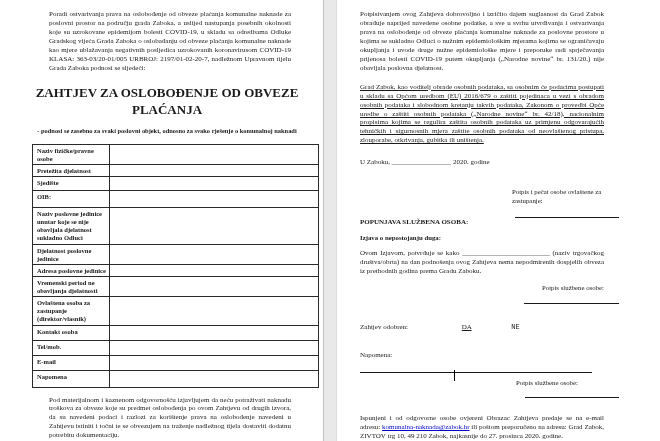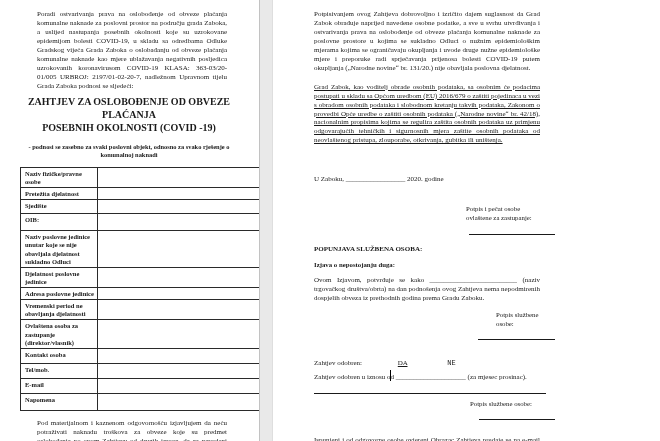--- a/index.html
+++ b/index.html
@@ -22,7 +22,7 @@
     font-size: 7px;
     line-height: 1.28;
   }
-  .page-left  { width: 259px; padding: 10px 21px 0 20px; }
+  .page-left  { width: 323px; padding: 10px 21px 0 32px; }
   .page-gap   {
     width: 14px; height: 441px;
     background: #e9e9e9;

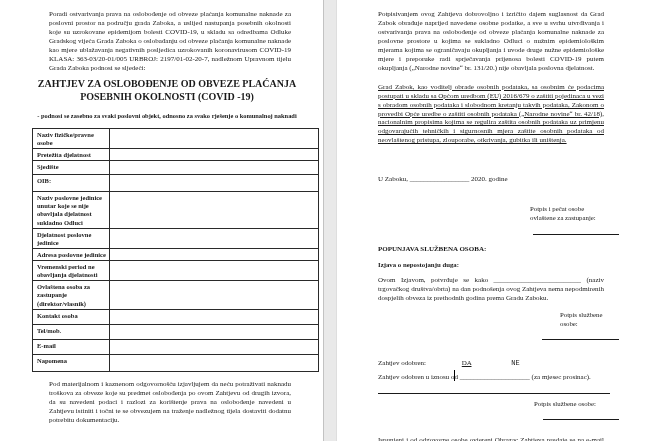--- a/index.html
+++ b/index.html
@@ -29,7 +29,7 @@
     border-left: 1px solid #c2c2c2;
     border-right: 1px solid #dedede;
   }
-  .page-right { width: 282px; padding: 10px 15px 0 41px; border-radius: 17px; }
+  .page-right { width: 282px; padding: 10px 15px 0 23px; border-radius: 17px; }
 
   .para { text-align: justify; }
   .page-left .para { margin-left: 17px; margin-right: 11px; }

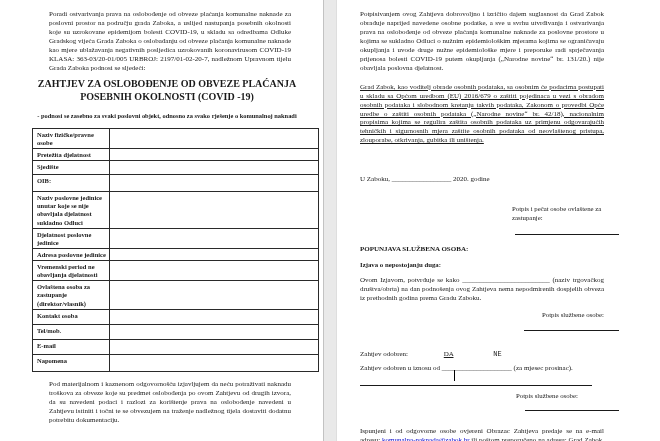--- a/index.html
+++ b/index.html
@@ -34,7 +34,7 @@
   .para { text-align: justify; }
   .page-left .para { margin-left: 17px; margin-right: 11px; }
 
-  .doc-title { text-align: center; font-weight: bold; font-size: 10px; margin-top: 4px; line-height: 1.3; }
+  .doc-title { text-align: center; font-weight: bold; font-size: 13px; margin-top: 12px; line-height: 1.3; }
   .subtitle  { text-align: center; font-weight: bold; font-size: 6.4px; margin-top: 9px; }
 
   table.form-table {

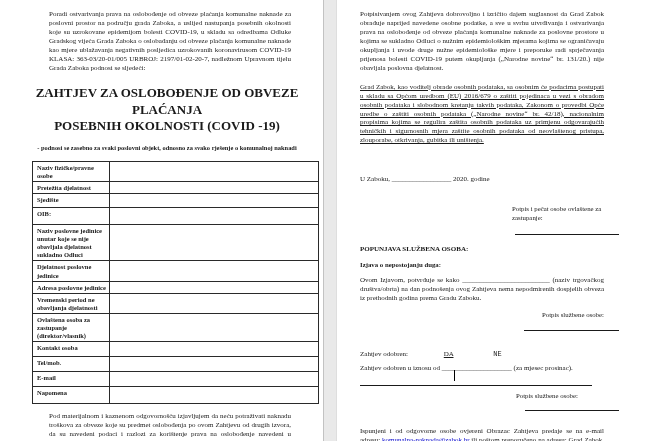--- a/index.html
+++ b/index.html
@@ -114,7 +114,6 @@
 
     <div class="doc-title">
       <div>ZAHTJEV ZA OSLOBOĐENJE OD OBVEZE PLAĆANJA</div>
-      <div>POSEBNIH OKOLNOSTI (COVID -19)</div>
     </div>
 
     <p class="subtitle">- podnosi se zasebno za svaki poslovni objekt, odnosno za svako rješenje o komunalnoj naknadi</p>

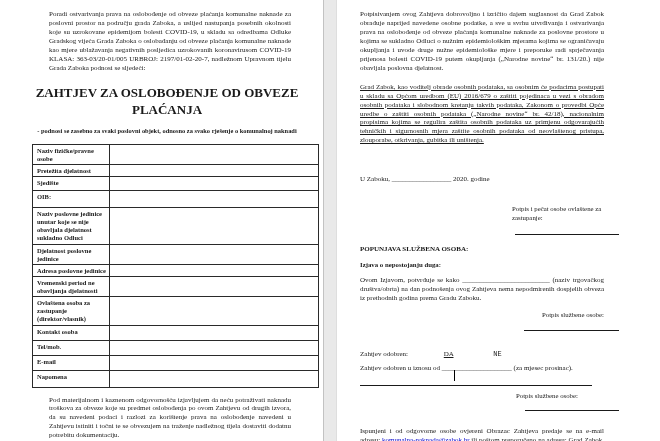--- a/index.html
+++ b/index.html
@@ -72,7 +72,7 @@
   .sig-line { border-bottom: 1px solid #1a1a1a; height: 1px; }
 
   .pr-p2 { margin-top: 10px; text-decoration: underline; }
-  .place-date { margin-top: 30px; }
+  .place-date { margin-top: 13px; }
   .pr-sig-caption1 { margin-top: 21px; margin-left: 152px; }
   .pr-sig-line1    { margin-top: 11px; margin-left: 155px; width: 112px; }
 

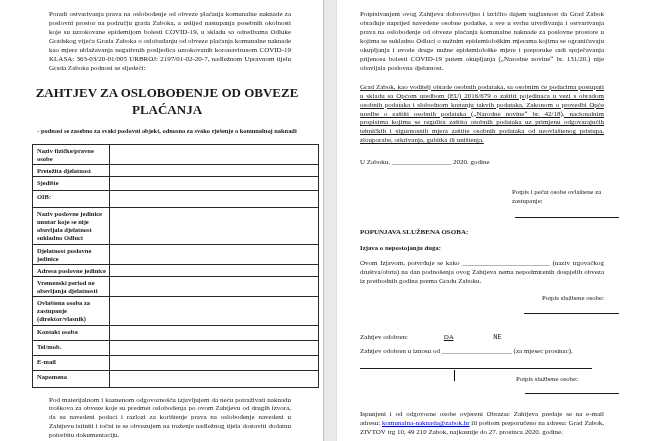--- a/index.html
+++ b/index.html
@@ -76,7 +76,7 @@
   .pr-sig-caption1 { margin-top: 21px; margin-left: 152px; }
   .pr-sig-line1    { margin-top: 11px; margin-left: 155px; width: 112px; }
 
-  .official-title { font-weight: bold; font-size: 7px; margin-top: 10px; }
+  .official-title { font-weight: bold; font-size: 7px; }
   .statement-title { font-weight: bold; font-size: 6.8px; margin-top: 7px; }
   .statement { margin-top: 7px; }
 

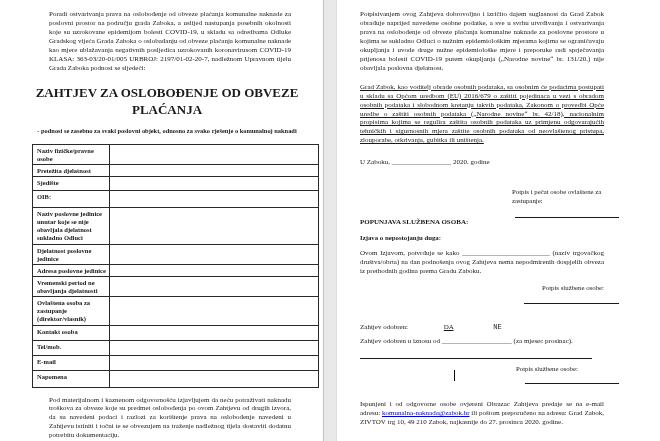--- a/index.html
+++ b/index.html
@@ -84,7 +84,7 @@
   .pr-sig-line2    { margin-top: 10px; margin-left: 164px; width: 98px; }
 
   .approval-row { margin-top: 19px; }
-  .approval-row .opt-yes { margin-left: 34px; text-decoration: underline; }
+  .approval-row .opt-yes { margin-left: 52px; text-decoration: underline; }
   .approval-row .opt-no  { margin-left: 38px; font-family: Liberation Mono, monospace; }
   .amount-row { margin-top: 5px; }
 

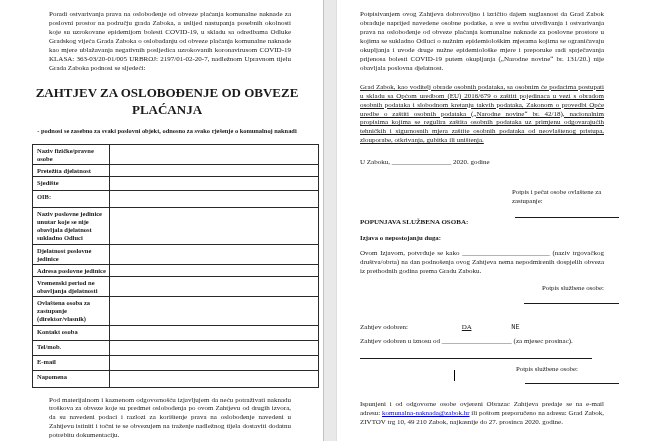--- a/index.html
+++ b/index.html
@@ -213,11 +213,6 @@
       <span class="opt-no">NE</span>
     </div>
 
-    <div class="amount-row">
-      <span>Zahtjev odobren u iznosu od</span>
-      <span>____________________</span>
-      <span>(za mjesec prosinac).</span>
-    </div>
 
     <div class="sig-line note-line"></div>
 

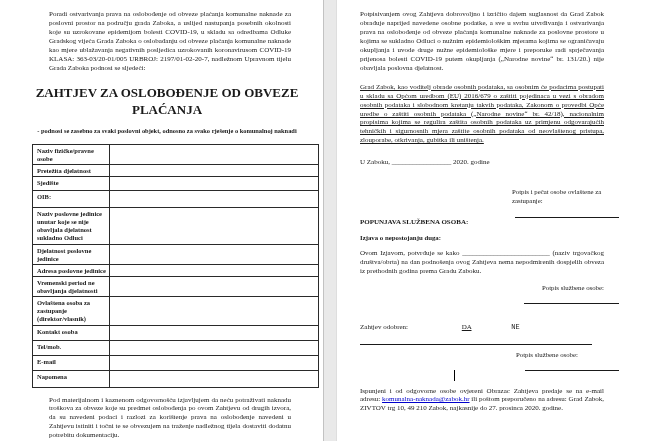--- a/index.html
+++ b/index.html
@@ -214,6 +214,7 @@
     </div>
 
 
+    <div class="note-label">Napomena:</div>
     <div class="sig-line note-line"></div>
 
     <div class="sig-caption pr-sig-caption3">Potpis službene osobe:</div>

